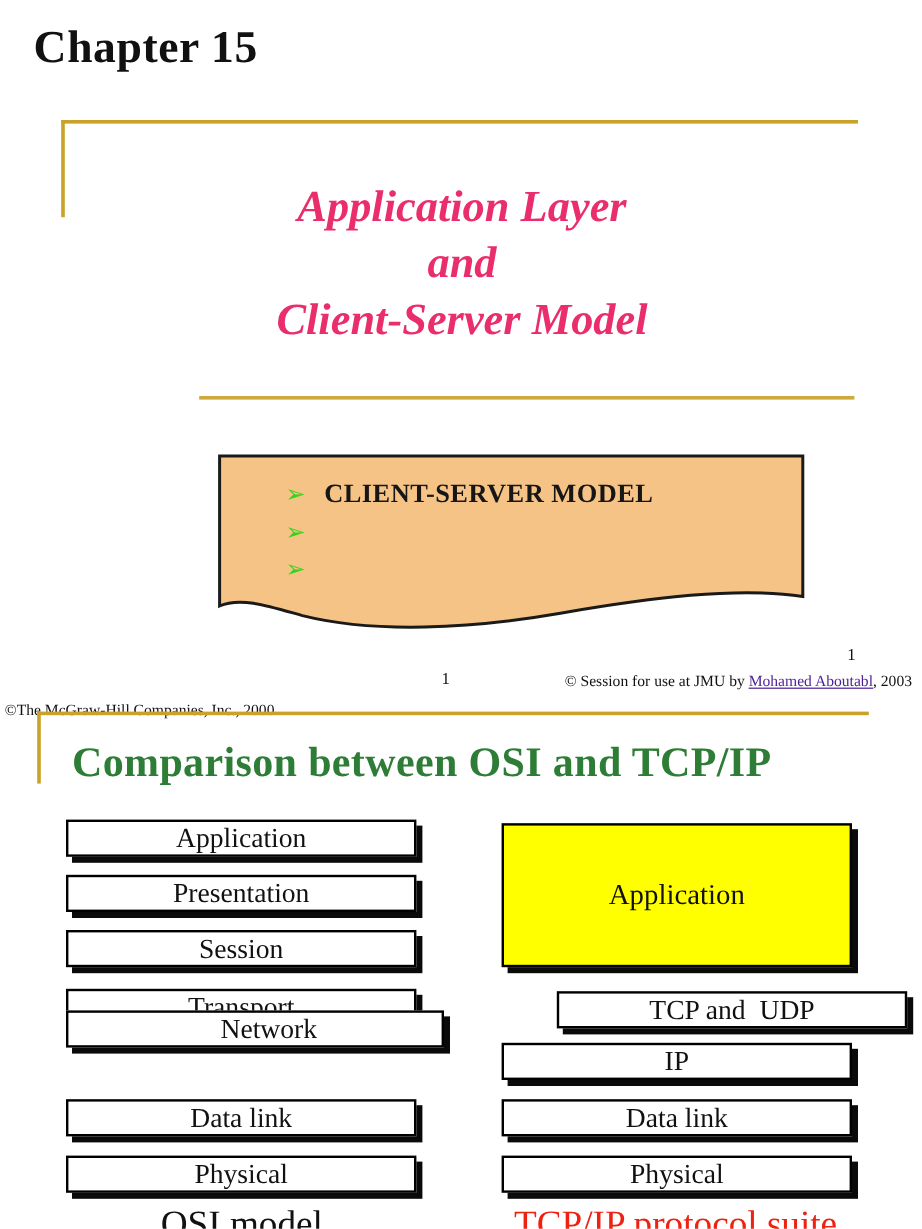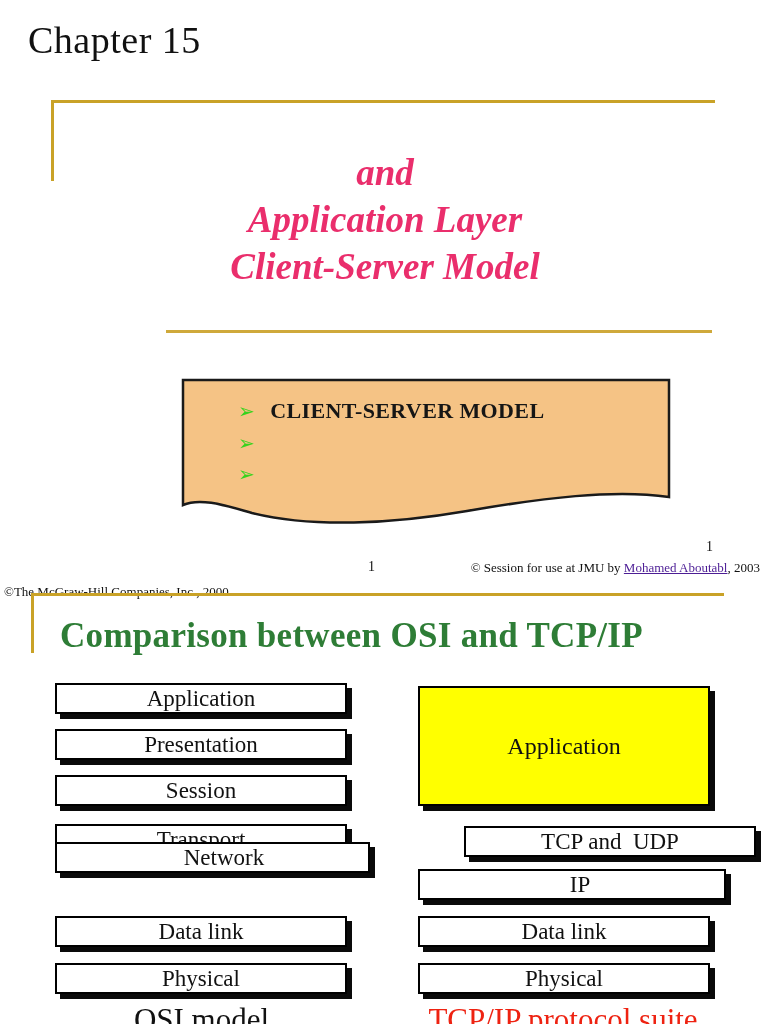--- a/index.html
+++ b/index.html
@@ -13,7 +13,7 @@
   .abs { position:absolute; }
 
   
-  #chapter-title { left:28px; top:18px; font-size:38px; letter-spacing:0.5px; }
+  #chapter-title { left:28px; top:18px; font-size:38px; letter-spacing:0.5px;font-weight:bold; }
 
   .gold { background:#C9A227; }
   #s1-frame-top  { left:51px; top:100px; width:664px; height:3px; }

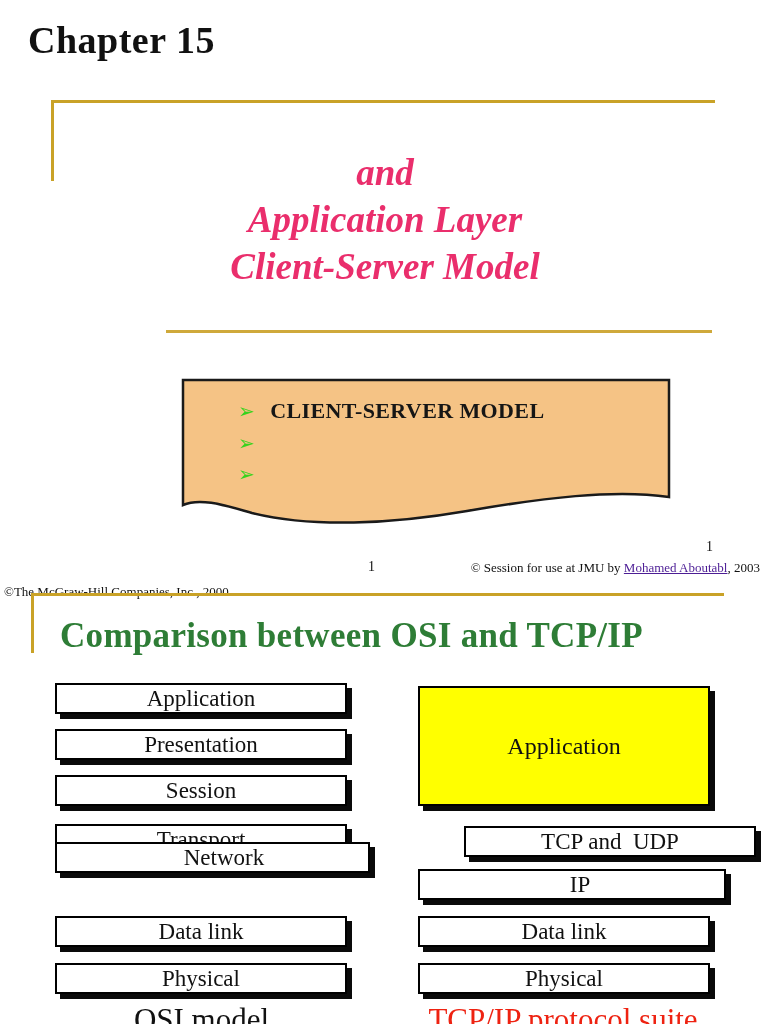--- a/index.html
+++ b/index.html
@@ -83,8 +83,8 @@
 <div class="abs gold" id="s1-frame-left"></div>
 
 <div class="abs" id="title-block">
+  <div>Application Layer</div>
   <div>and</div>
-  <div>Application Layer</div>
   <div>Client-Server Model</div>
 </div>
 

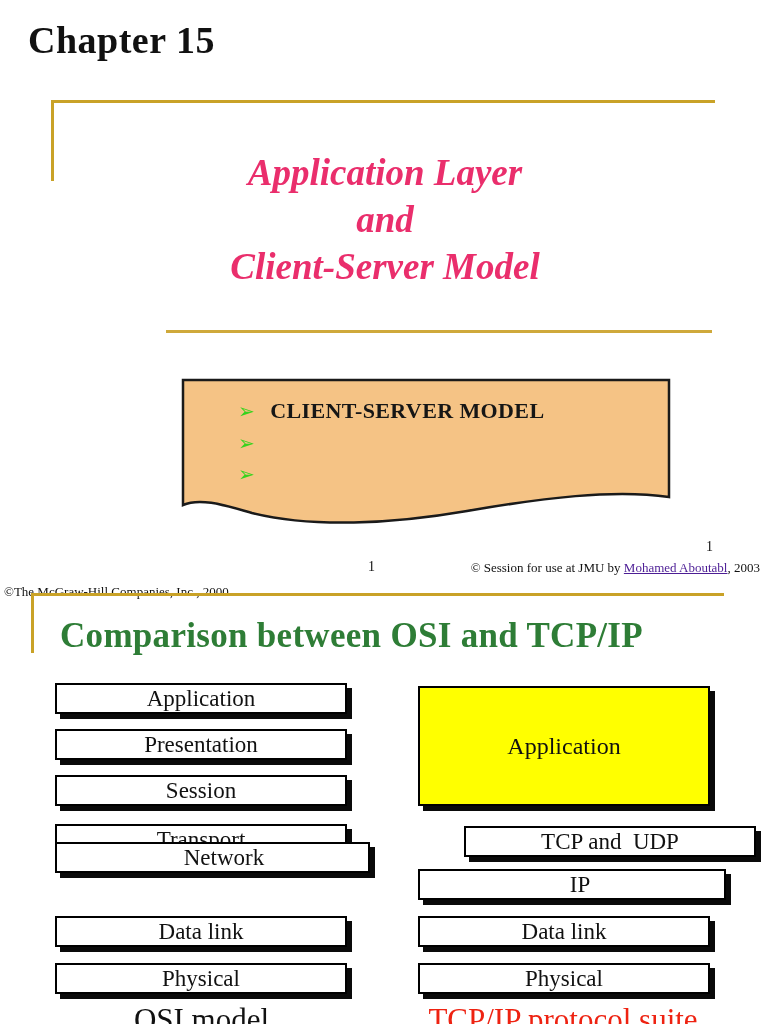--- a/index.html
+++ b/index.html
@@ -68,7 +68,7 @@
     display:flex; align-items:center; justify-content:center;
     font-size:24px;
   }
-  #tcp-row-0 { top:826px;margin-left:46px; } #tcp-row-1 { top:869px;padding-left:16px; } #tcp-row-2 { top:916px; }
+  #tcp-row-0 { top:826px;margin-left:46px; } #tcp-row-1 { top:869px; } #tcp-row-2 { top:916px; }
   #tcp-row-3 { top:963px; }
 
   #osi-caption   { left:55px;  top:1002px; width:293px; text-align:center; font-size:31px; color:#111; }

